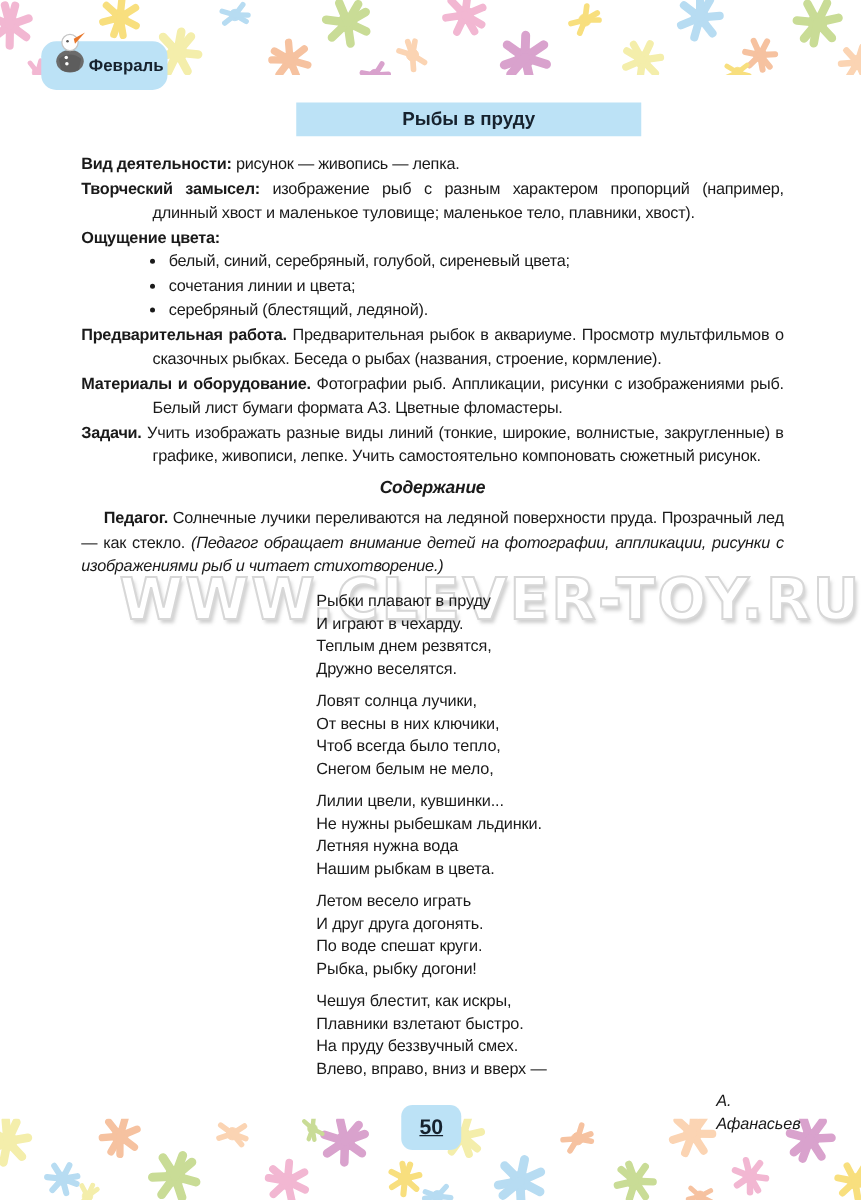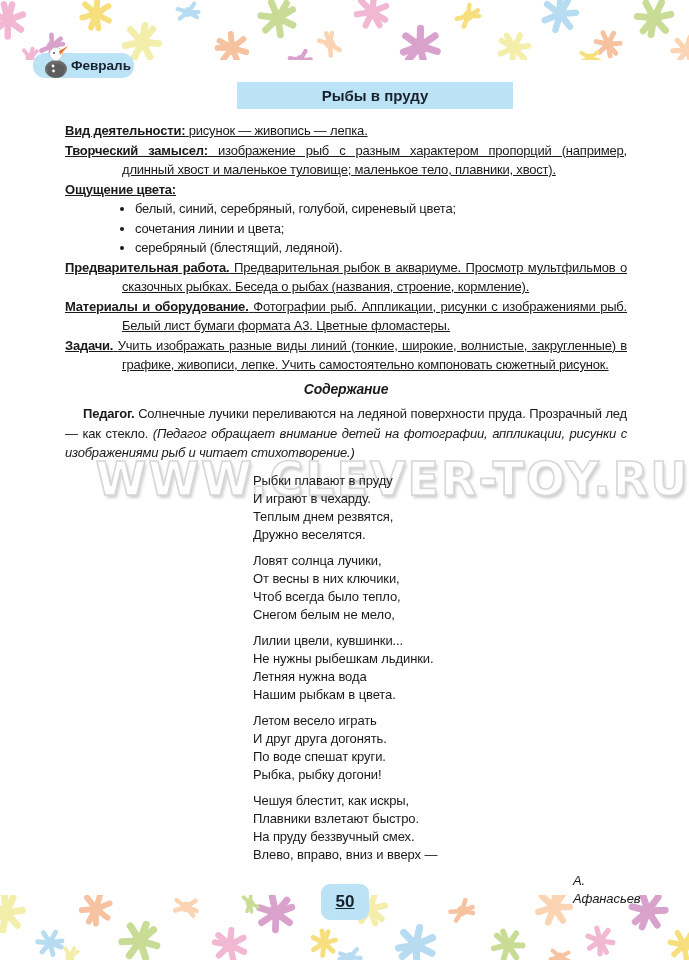--- a/index.html
+++ b/index.html
@@ -13,7 +13,7 @@
   .band-bottom{top:895px;height:65px;}
 
   .month-badge{
-    position:absolute;left:33px;top:53px;width:101px;height:25px;
+    position:absolute;left:33px;top:33px;width:101px;height:39px;
     background:#bce2f6;z-index:3;display:flex;align-items:center;border-radius:12px;
   }
   .month-badge .snowman{position:absolute;left:8px;top:-10px;}

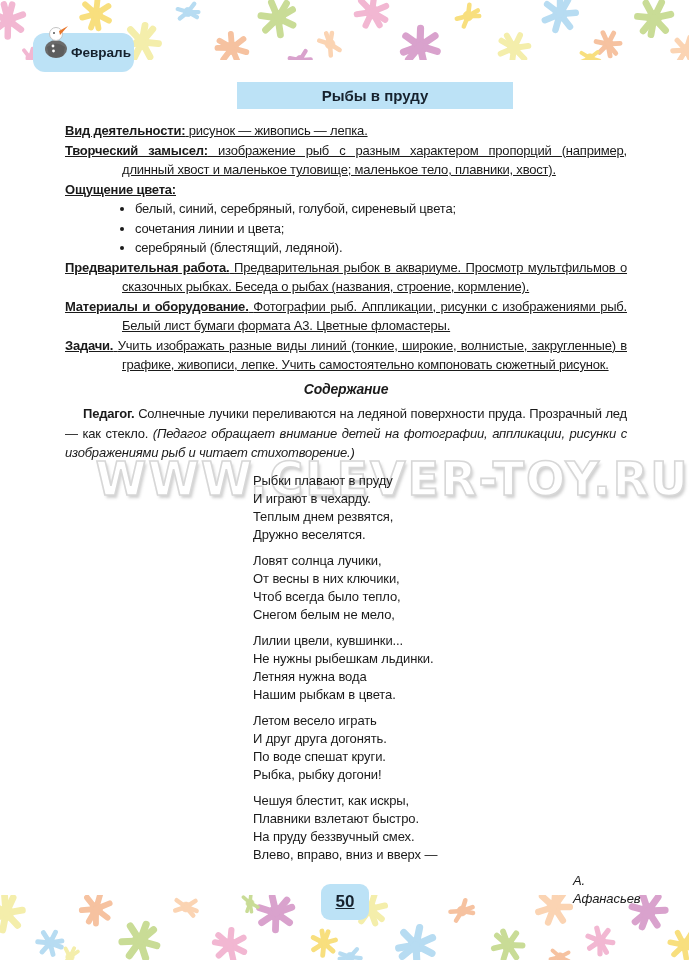--- a/index.html
+++ b/index.html
@@ -32,7 +32,7 @@
     position:absolute;left:65px;top:121px;width:562px;z-index:2;
     font-size:13px;line-height:19.5px;letter-spacing:-0.2px;
   }
-  p.hang{margin:0;padding-left:57px;text-indent:-57px;text-align:justify;text-decoration:underline;}
+  p.hang{margin:0;padding-left:57px;text-indent:-57px;text-align:justify;}
   p.hang b{letter-spacing:-0.2px;}
   ul.color-list{margin:0;padding:0 0 0 70px;list-style:disc;}
   ul.color-list li{margin:0;}

